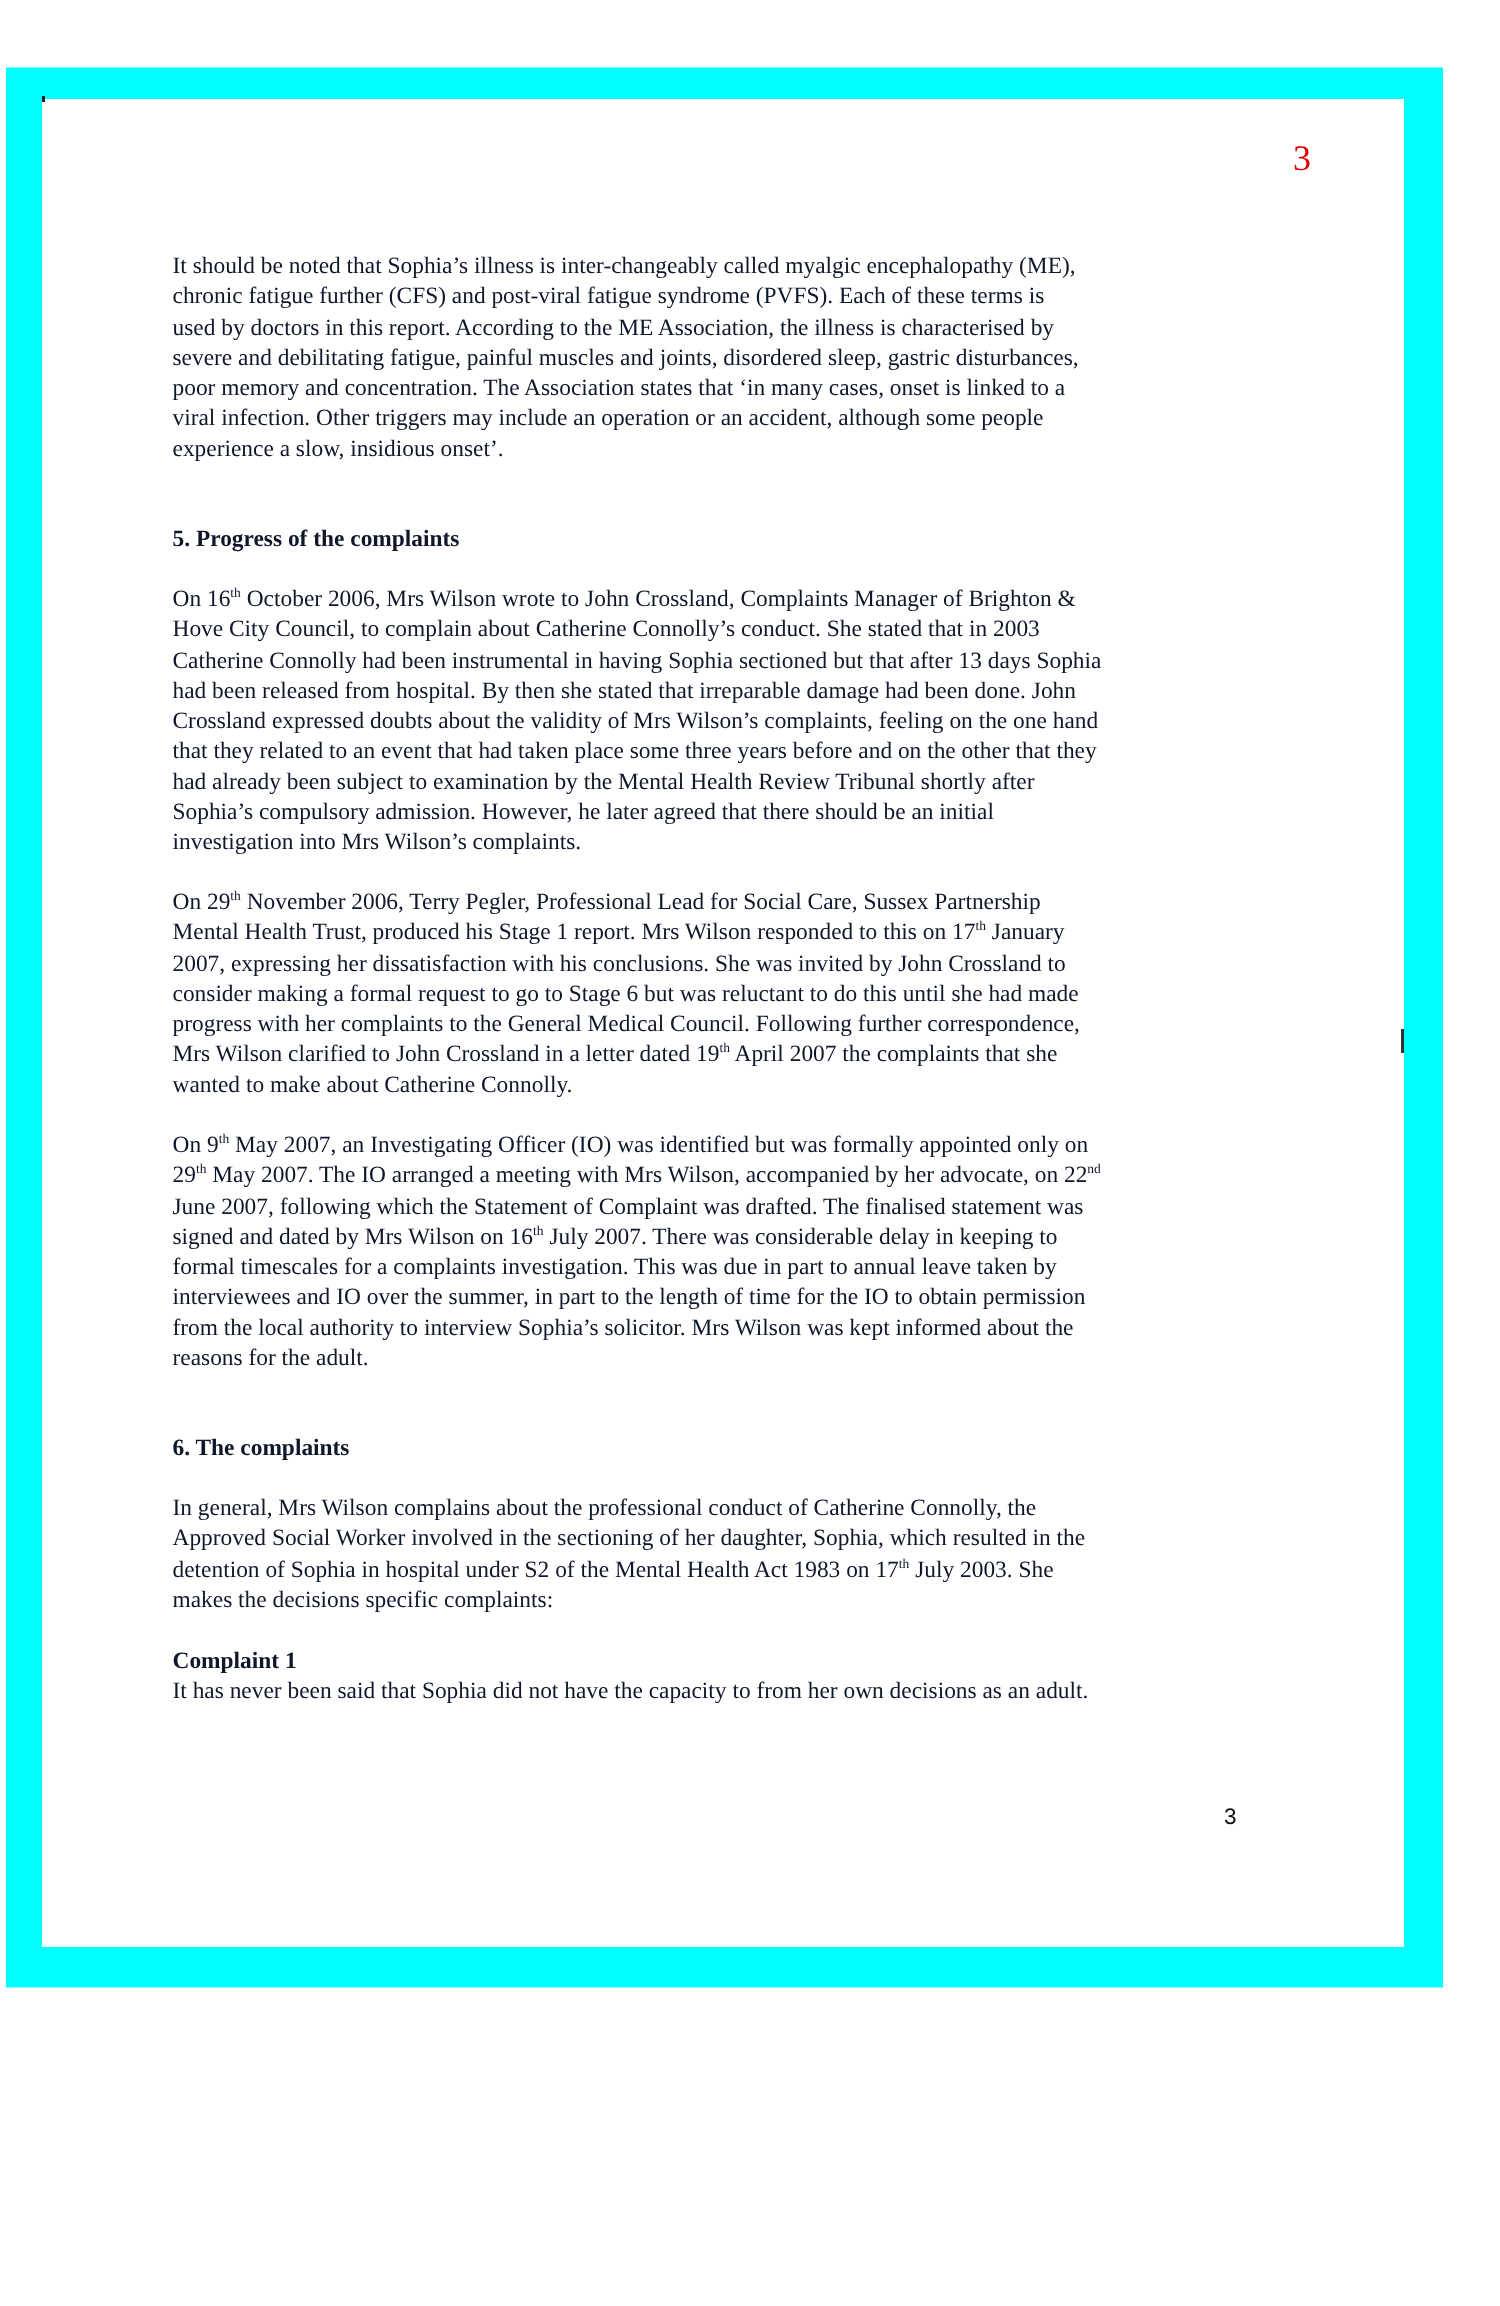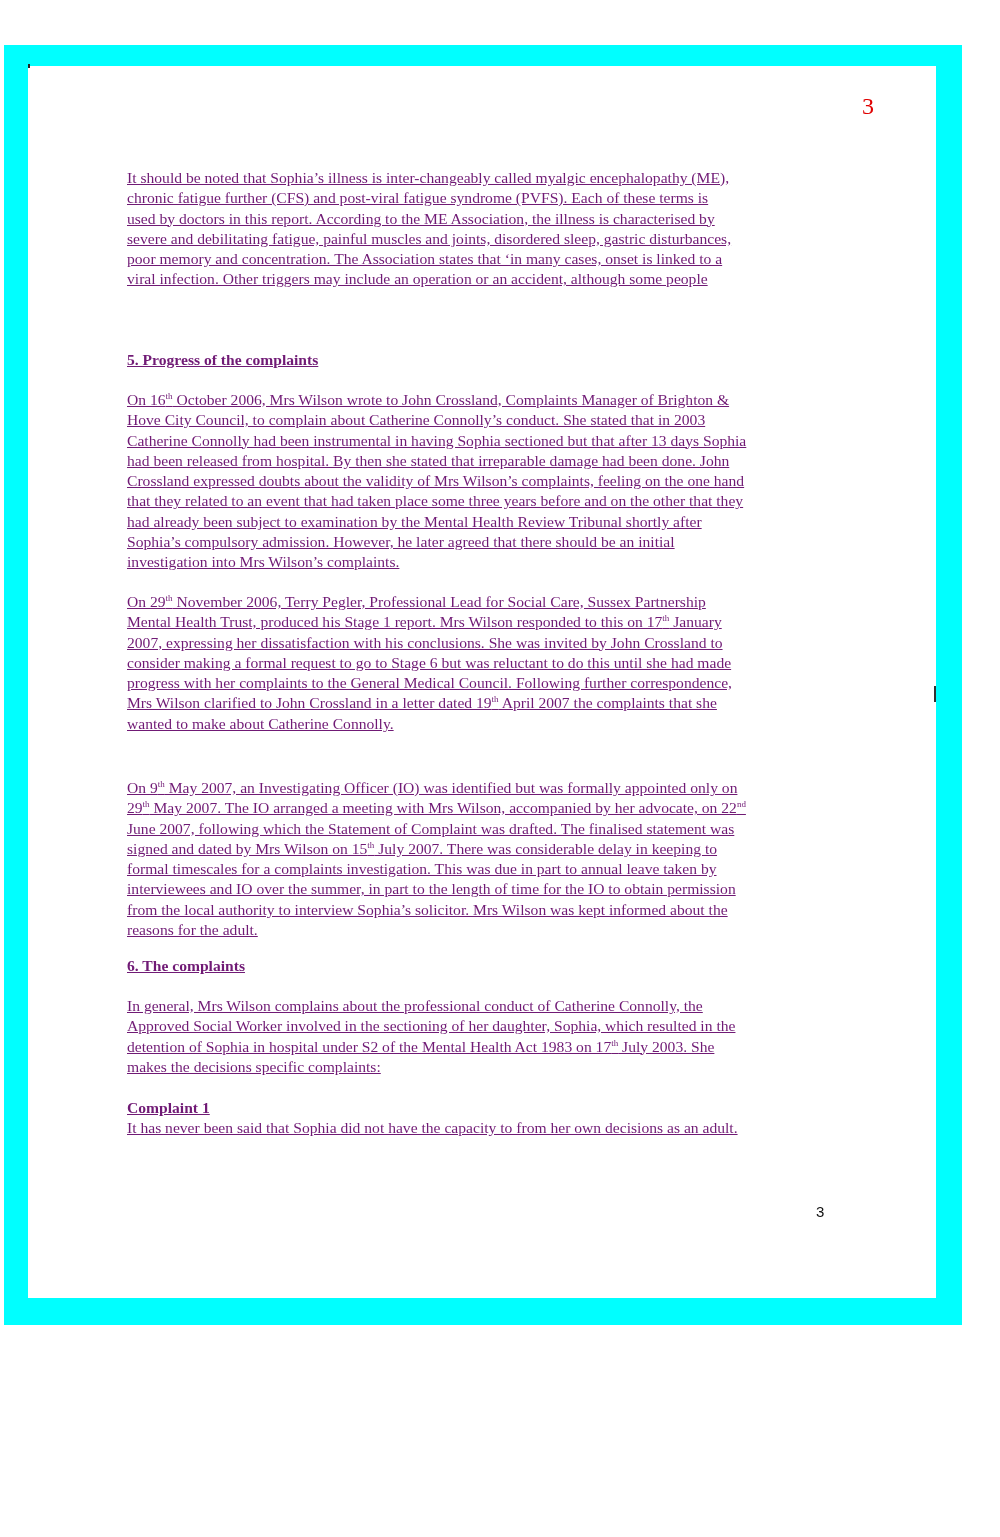--- a/index.html
+++ b/index.html
@@ -19,10 +19,9 @@
       line-height: 1;
     }
     .text {
-      position: absolute; left: 127px; width: 720px;
+      position: absolute; left: 115px; width: 720px;
       font-family: "Liberation Serif", serif; font-size: 15.6px; line-height: 20.3px;
-      color: #701a75;
-      text-decoration: underline;
+      color: #0f172a;
     }
     .text p { margin: 0; white-space: nowrap; }
     .heading { font-weight: bold; }

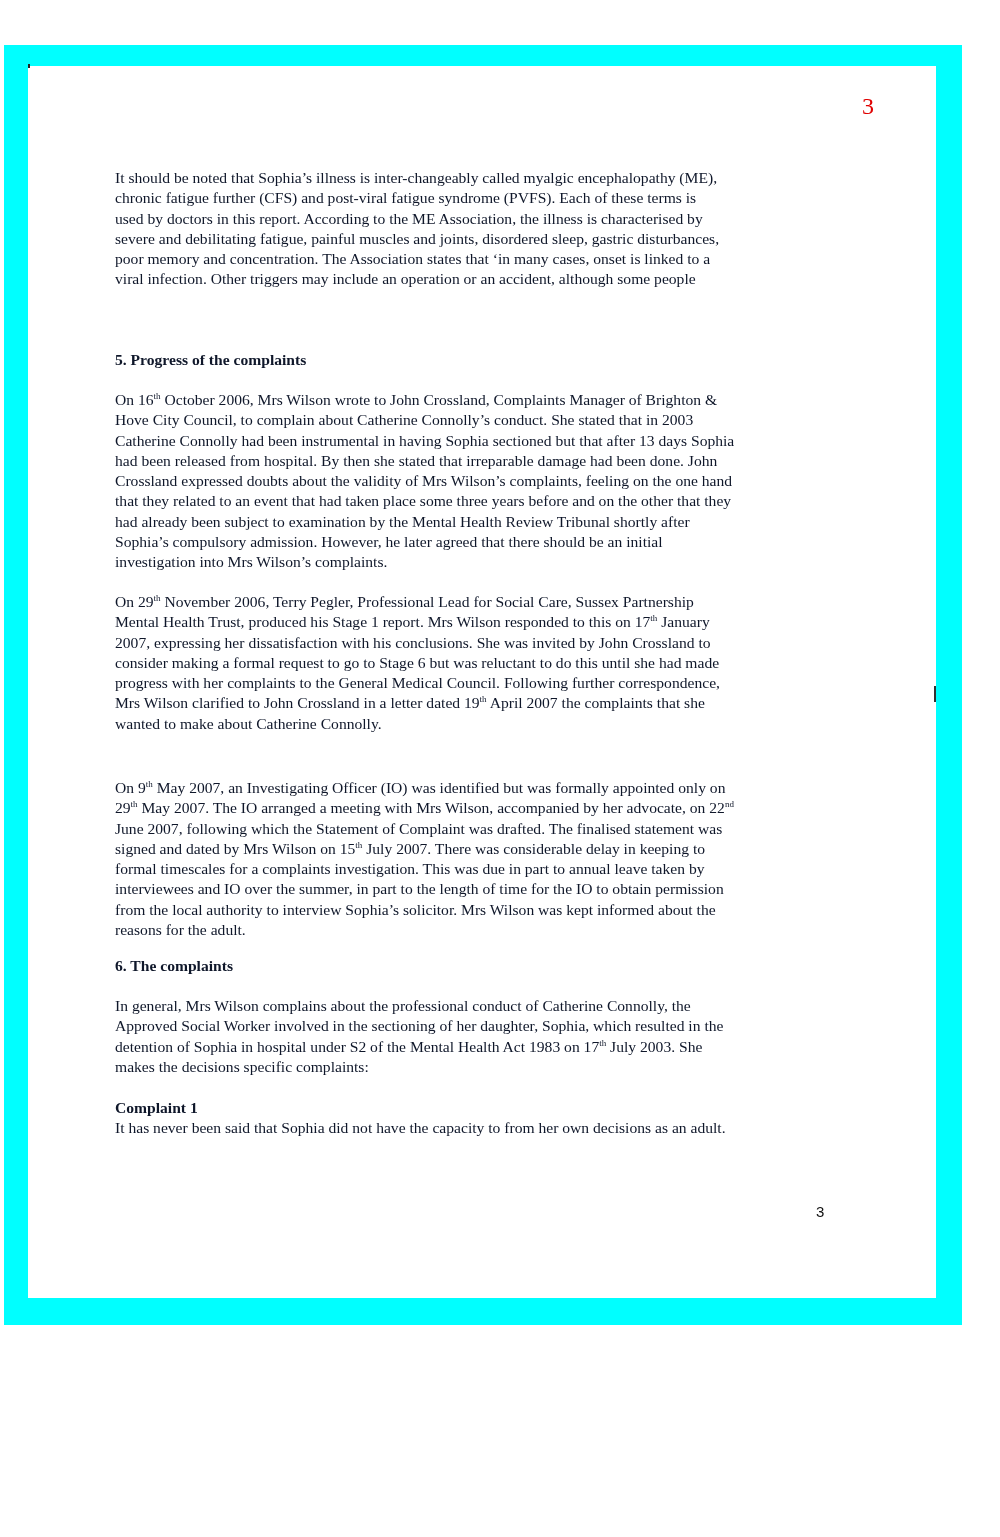--- a/index.html
+++ b/index.html
@@ -49,6 +49,7 @@
   <p>severe and debilitating fatigue, painful muscles and joints, disordered sleep, gastric disturbances,</p>
   <p>poor memory and concentration. The Association states that ‘in many cases, onset is linked to a</p>
   <p>viral infection. Other triggers may include an operation or an accident, although some people</p>
+  <p>experience a slow, insidious onset’.</p>
 </div>
 
 <div class="text heading" style="top:350px;">5.   Progress of the complaints</div>

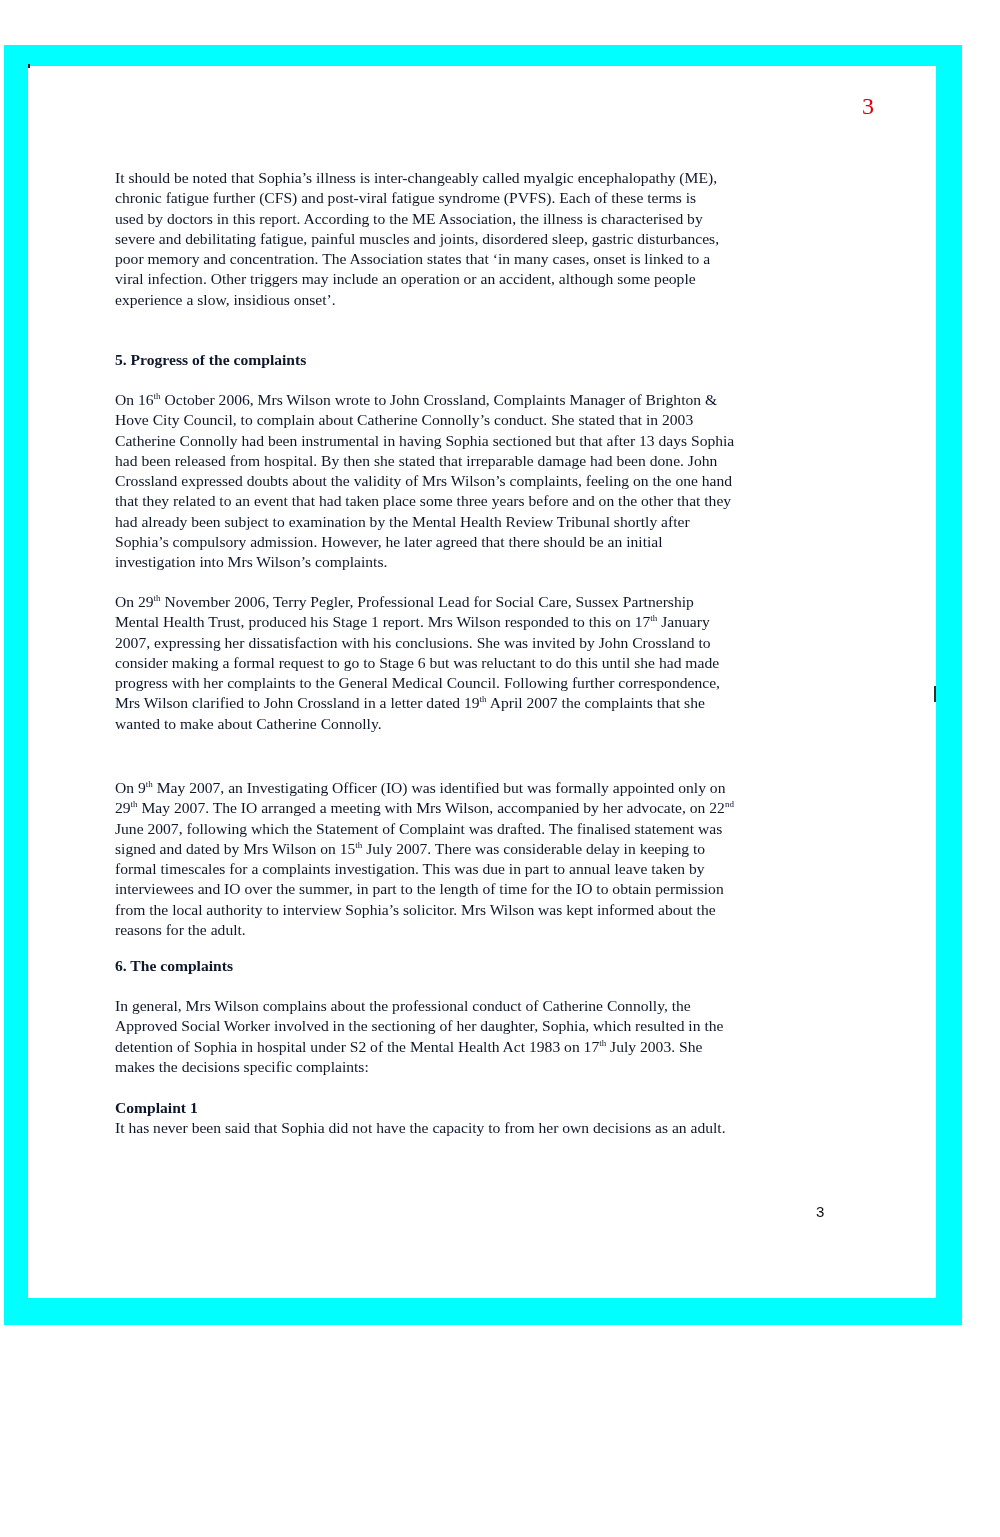--- a/index.html
+++ b/index.html
@@ -76,7 +76,7 @@
   <p>wanted to make about Catherine Connolly.</p>
 </div>
 
-<div class="text" style="top:754px;margin-top:24px;">
+<div class="text" style="top:754px;">
   <p><span>On 9</span><sup>th</sup><span> May 2007, an Investigating Officer (IO) was identified but was formally appointed only on</span></p>
   <p><span>29</span><sup>th</sup><span> May 2007. The IO arranged a meeting with Mrs Wilson, accompanied by her advocate, on 22</span><sup>nd</sup></p>
   <p>June 2007, following which the Statement of Complaint was drafted. The finalised statement was</p>

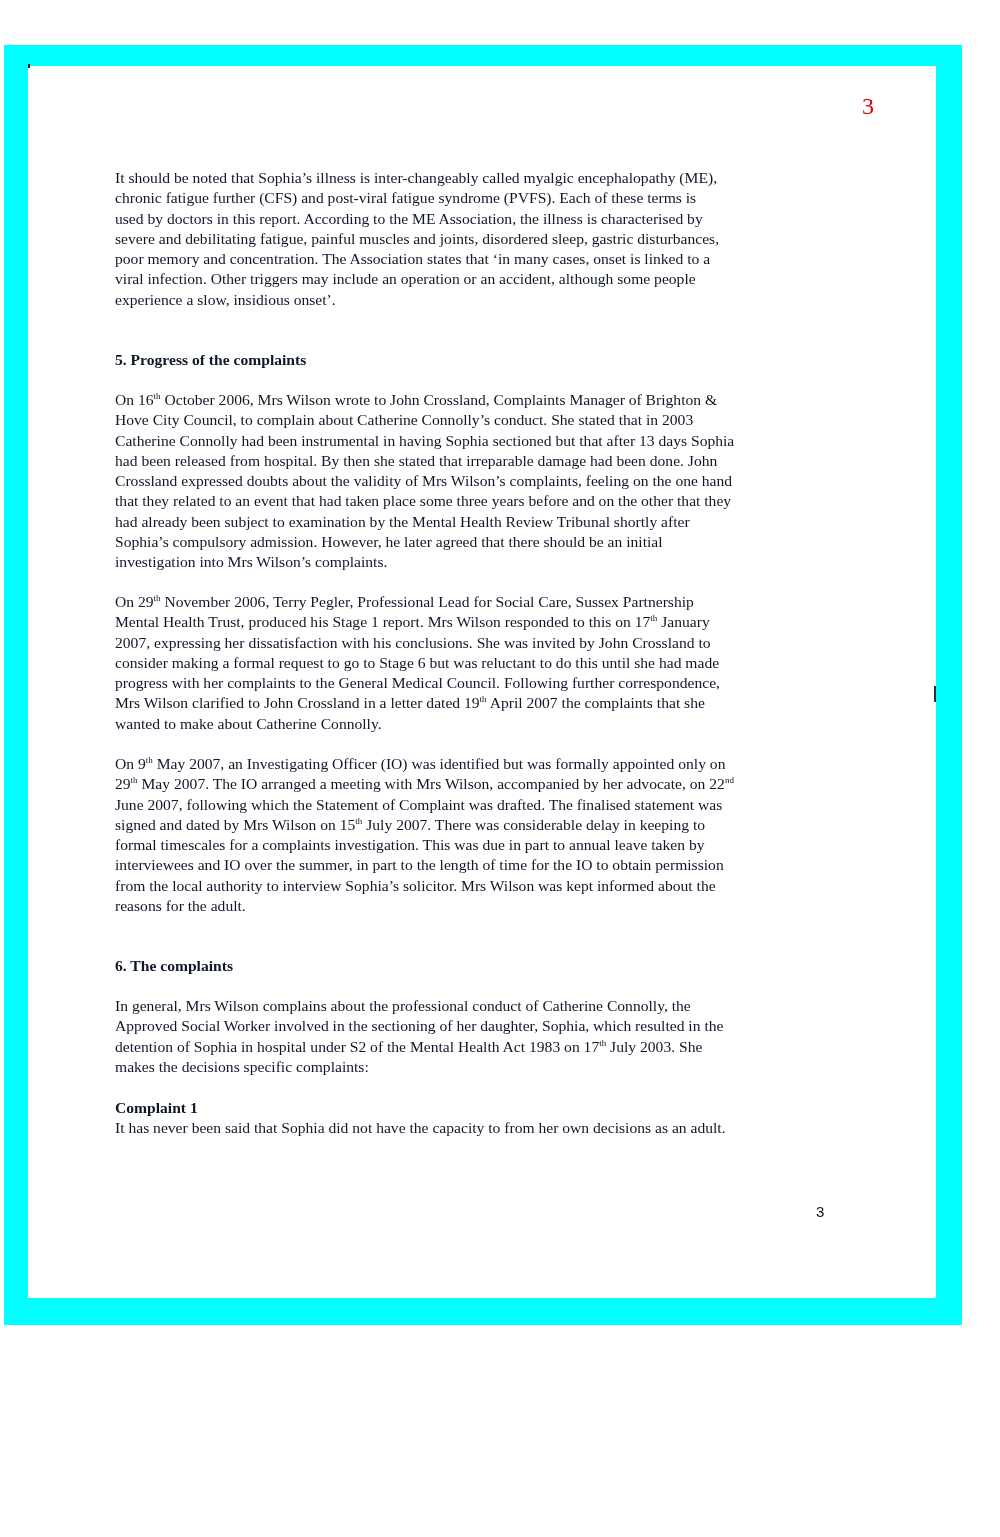--- a/index.html
+++ b/index.html
@@ -80,7 +80,7 @@
   <p><span>On 9</span><sup>th</sup><span> May 2007, an Investigating Officer (IO) was identified but was formally appointed only on</span></p>
   <p><span>29</span><sup>th</sup><span> May 2007. The IO arranged a meeting with Mrs Wilson, accompanied by her advocate, on 22</span><sup>nd</sup></p>
   <p>June 2007, following which the Statement of Complaint was drafted. The finalised statement was</p>
-  <p><span>signed and dated by Mrs Wilson on 15</span><sup>th</sup><span> July 2007. There was considerable delay in keeping to</span></p>
+  <p><span>signed and dated by Mrs Wilson on 16</span><sup>th</sup><span> July 2007. There was considerable delay in keeping to</span></p>
   <p>formal timescales for a complaints investigation. This was due in part to annual leave taken by</p>
   <p>interviewees and IO over the summer, in part to the length of time for the IO to obtain permission</p>
   <p>from the local authority to interview Sophia’s solicitor. Mrs Wilson was kept informed about the</p>

